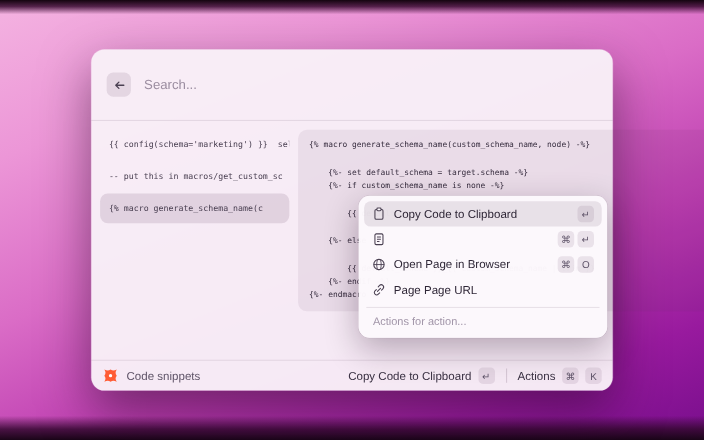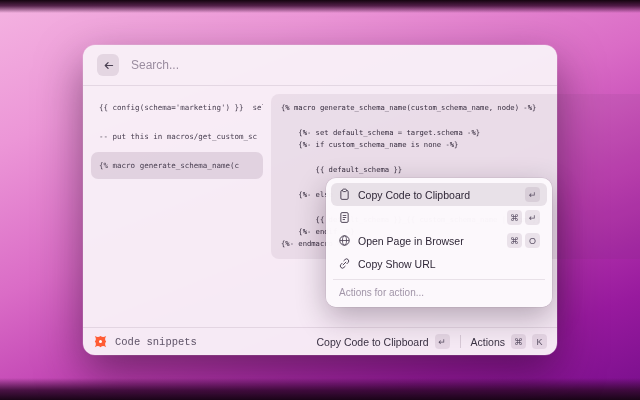--- a/index.html
+++ b/index.html
@@ -16,7 +16,7 @@
     box-shadow:0 18px 45px rgba(35,5,35,.5),0 0 0 .5px rgba(255,255,255,.35);
     display:flex;flex-direction:column;}
 
-  .header{height:40px;display:flex;align-items:center;padding:0 14px;gap:12px;flex:0 0 auto;}
+  .header{height:40px;display:flex;align-items:center;padding:12px 14px;gap:12px;flex:0 0 auto;}
   .back-btn{width:22px;height:22px;border:none;border-radius:6px;background:rgba(95,60,95,.13);
     display:flex;align-items:center;justify-content:center;padding:0;cursor:pointer;}
   .search-text{color:#9b8da0;font-size:12px;}

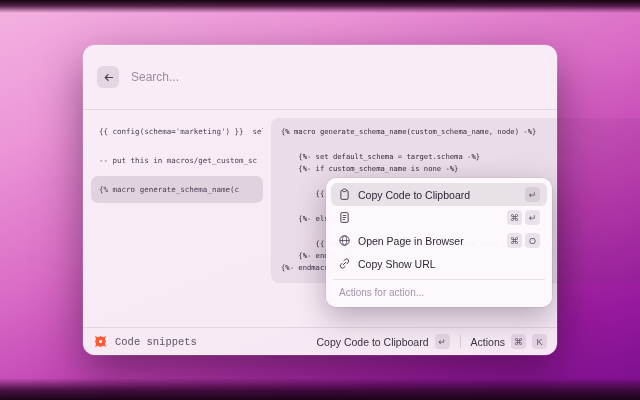--- a/index.html
+++ b/index.html
@@ -145,7 +145,7 @@
             <path d="M8.8 11.4 L7.3 12.9 a2.6 2.6 0 0 1 -3.7-3.7 L5.1 7.7" fill="none" stroke="#4a4052" stroke-width="1.2" stroke-linecap="round"></path>
           </svg>
       </span>
-      <span class="mi-label">Copy Show URL</span>
+      <span class="mi-label">Page Page URL</span>
       <span class="keys"></span>
     </div>
     <div class="menu-divider"></div>

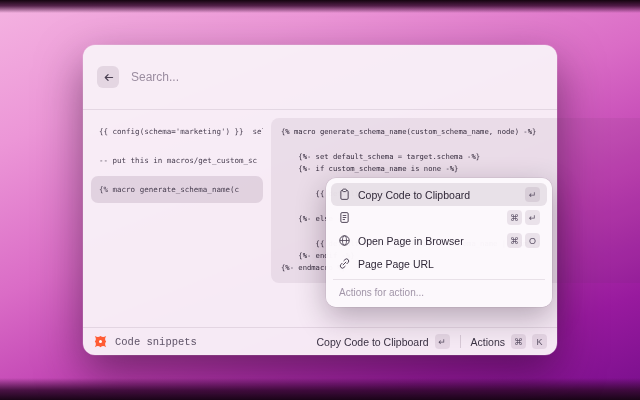--- a/index.html
+++ b/index.html
@@ -49,7 +49,7 @@
 
   .footer{flex:0 0 auto;height:27px;border-top:1px solid rgba(60,30,60,.1);
     display:flex;align-items:center;padding:0 10px;gap:7px;font-size:10.5px;}
-  .footer-app{color:#5f5468;font-family:Liberation Mono, monospace;}
+  .footer-app{color:#5f5468;}
   .footer-right{margin-left:auto;display:flex;align-items:center;gap:6px;color:#3b3244;}
   .footer-sep{width:1px;height:13px;background:rgba(60,30,60,.16);margin:0 4px;}
 </style>

